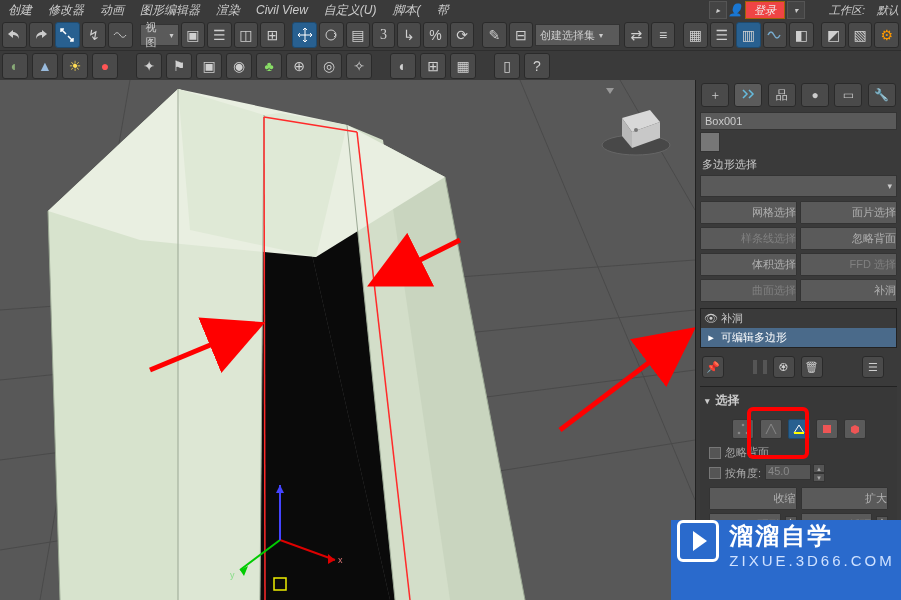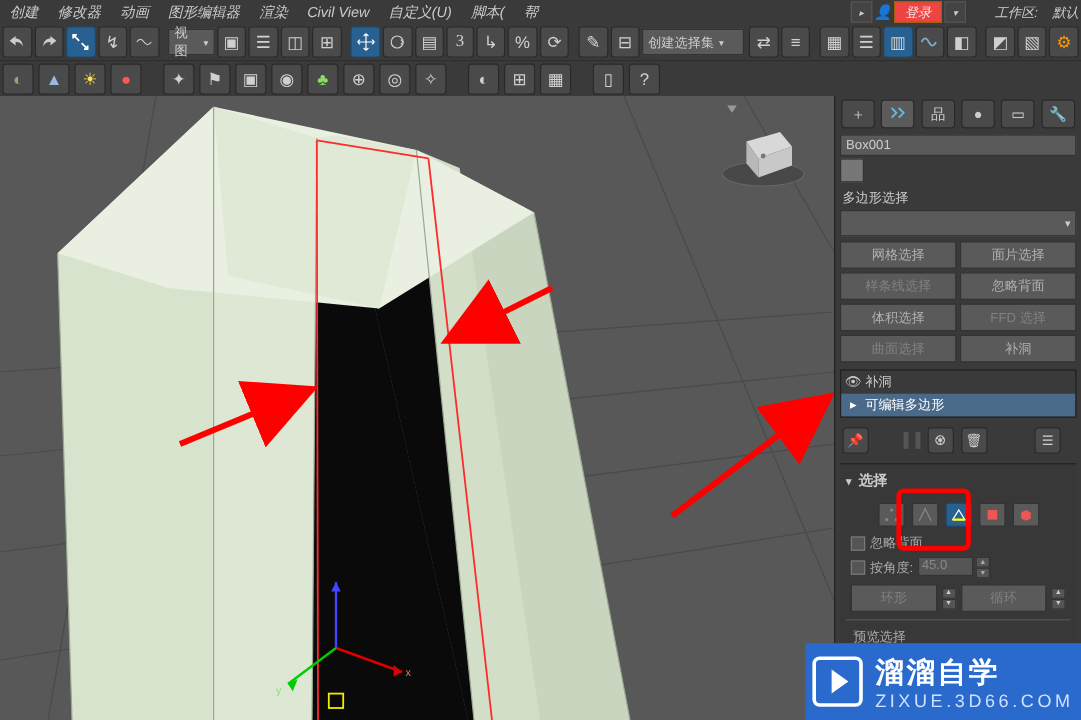--- a/index.html
+++ b/index.html
@@ -209,7 +209,7 @@
     background: #5a5a5a;
     border: 1px solid #333;
     color: #b0b0b0;
-    text-align: center;
+    text-align: right;
     font-size: 11px;
     padding: 3px 0;
     border-radius: 1px;

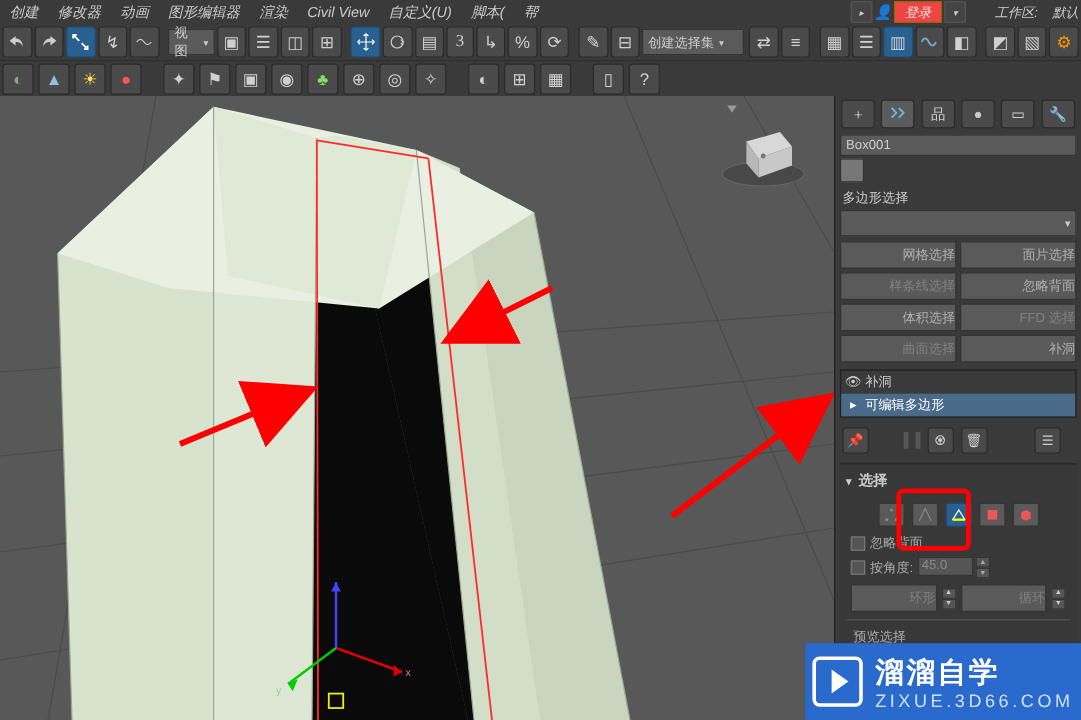--- a/index.html
+++ b/index.html
@@ -637,6 +637,10 @@
       </div>
     </div>
 
+    <div class="btn-pair">
+      <div class="sel-btn">收缩</div>
+      <div class="sel-btn">扩大</div>
+    </div>
     <div class="btn-pair" style="align-items:center;">
       <div class="sel-btn dim" style="flex:1;">环形</div>
       <div class="spin-btns">

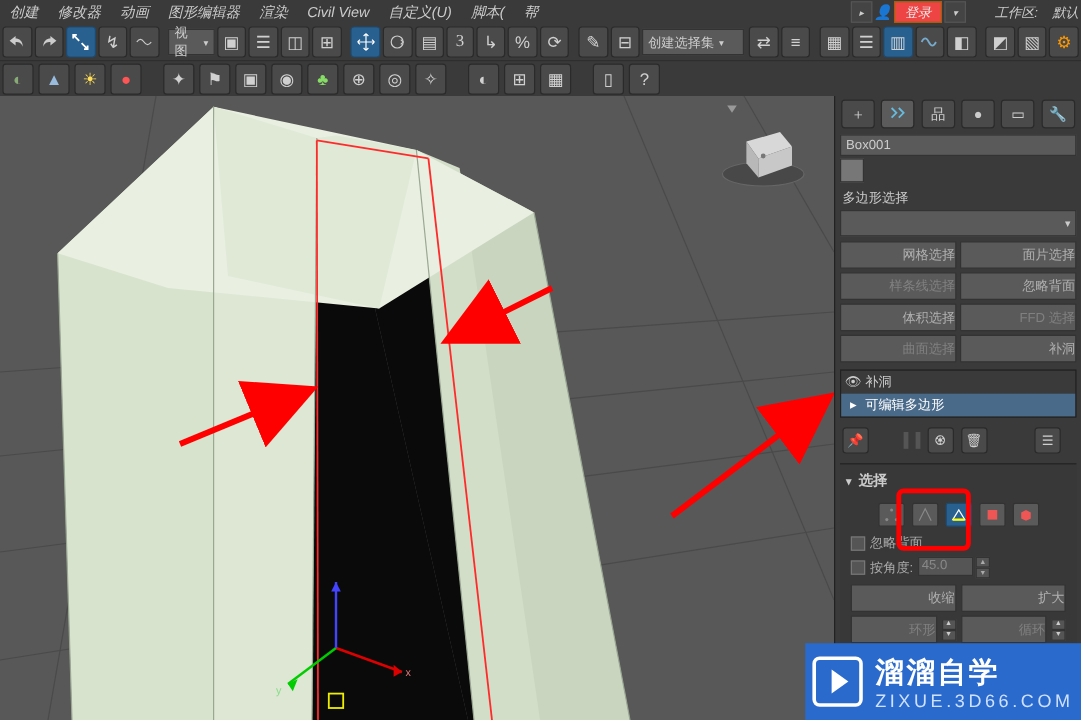--- a/index.html
+++ b/index.html
@@ -301,10 +301,9 @@
     right: 0;
     bottom: 0;
     width: 230px;
-    height: 64px;
+    height: 80px;
     background: #2a6acc;
     display: flex;
-    align-items: center;
     justify-content: center;
     gap: 10px;
     z-index: 50;

